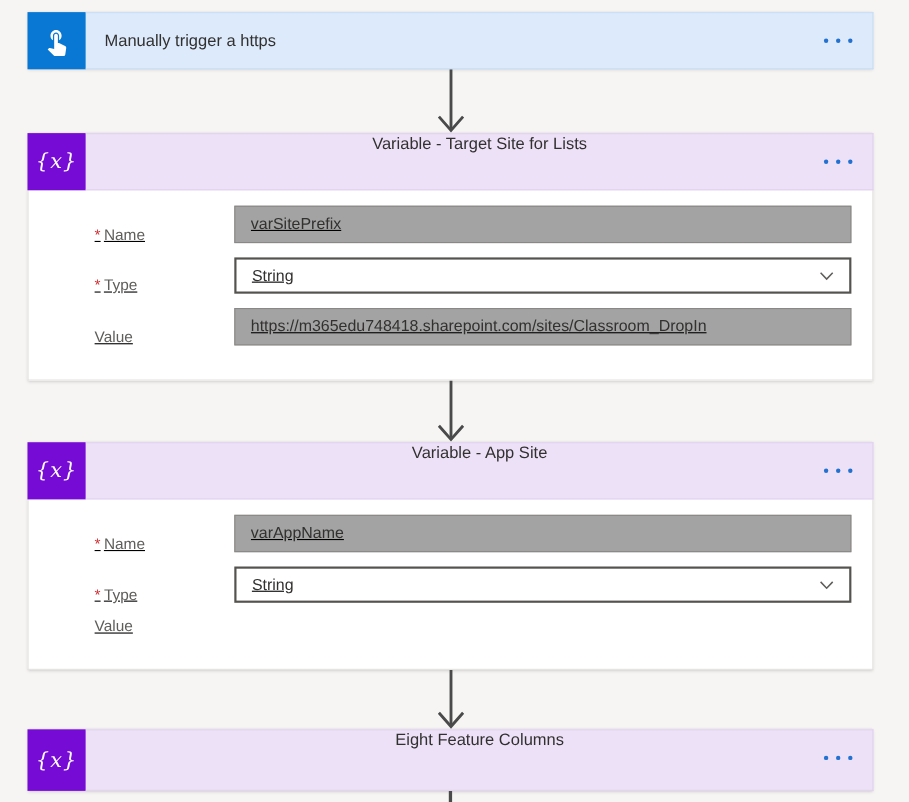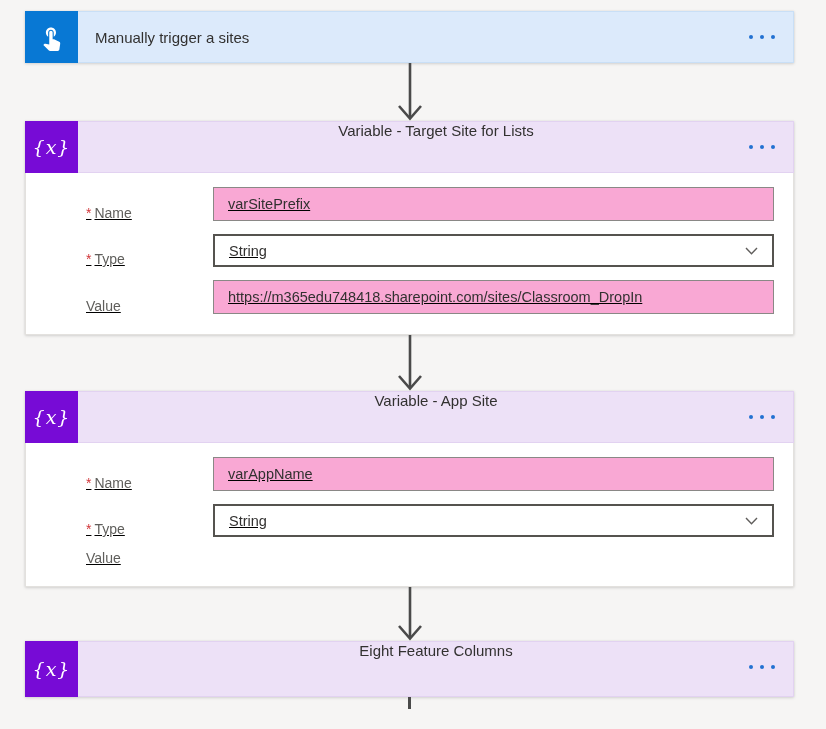--- a/index.html
+++ b/index.html
@@ -157,7 +157,7 @@
           </svg>
         </div>
         <div class="header-bar trigger-bar">
-          <span class="card-title">Manually trigger a sites</span>
+          <span class="card-title">Manually trigger a https</span>
           <button class="menu-button" aria-label="More options">
             <span class="dot"></span>
             <span class="dot"></span>

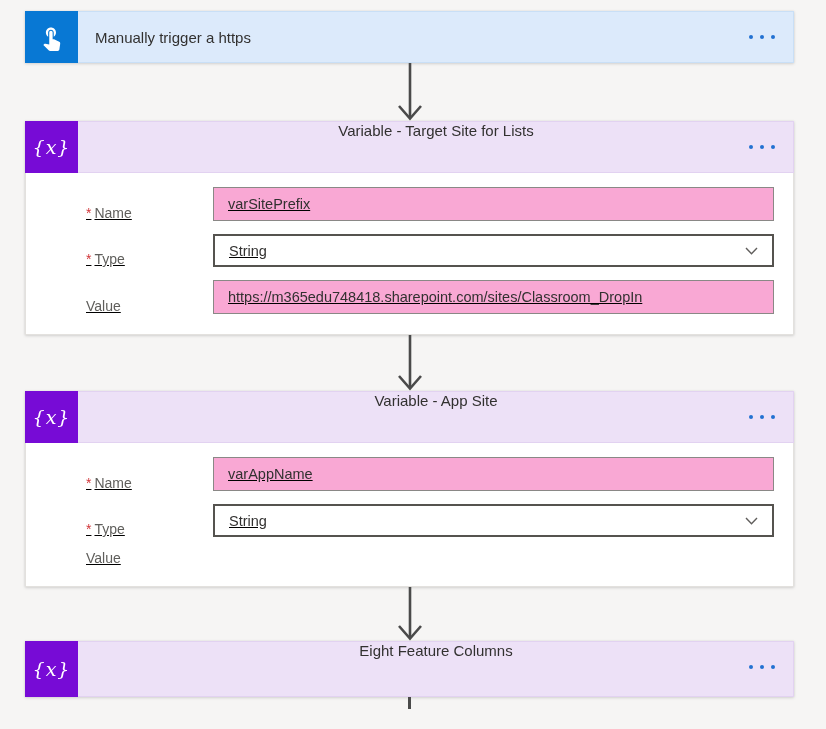--- a/index.html
+++ b/index.html
@@ -110,7 +110,7 @@
     height: 34px;
     min-width: 0;
     border: 1px solid #8A8886;
-    background: #f9a8d4;
+    background: #a3a3a3;
     font-family: "Liberation Sans", sans-serif;
     font-size: 14.5px;
     color: #323130;

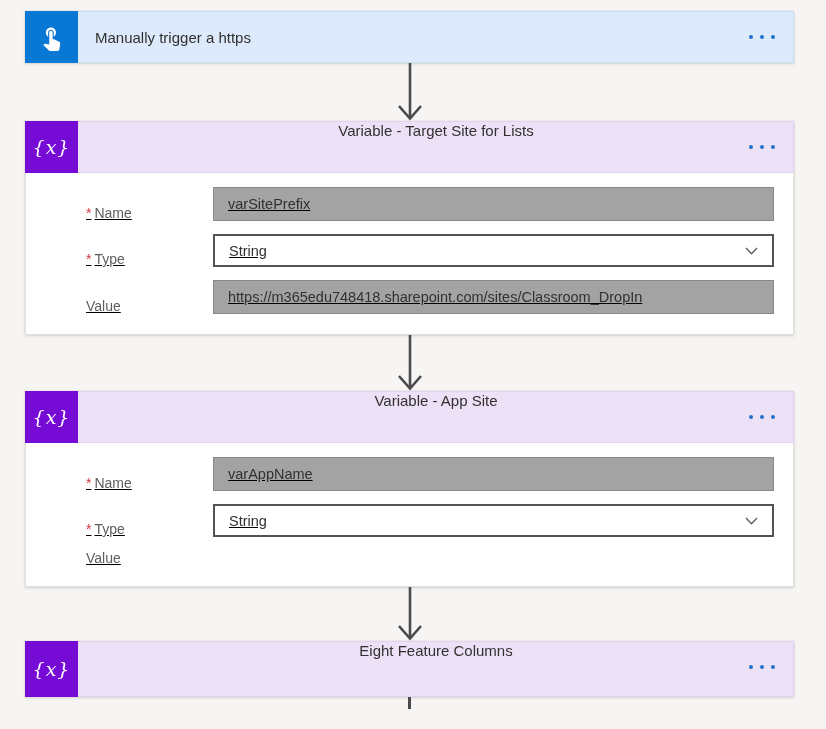--- a/index.html
+++ b/index.html
@@ -94,7 +94,7 @@
     margin-bottom: 13px;
     text-decoration: underline;
   }
-  .field-row:last-child { margin-bottom: 0; }
+  .field-row:last-child { margin-bottom: 11px; }
   .field-label {
     width: 127px;
     flex: none;

